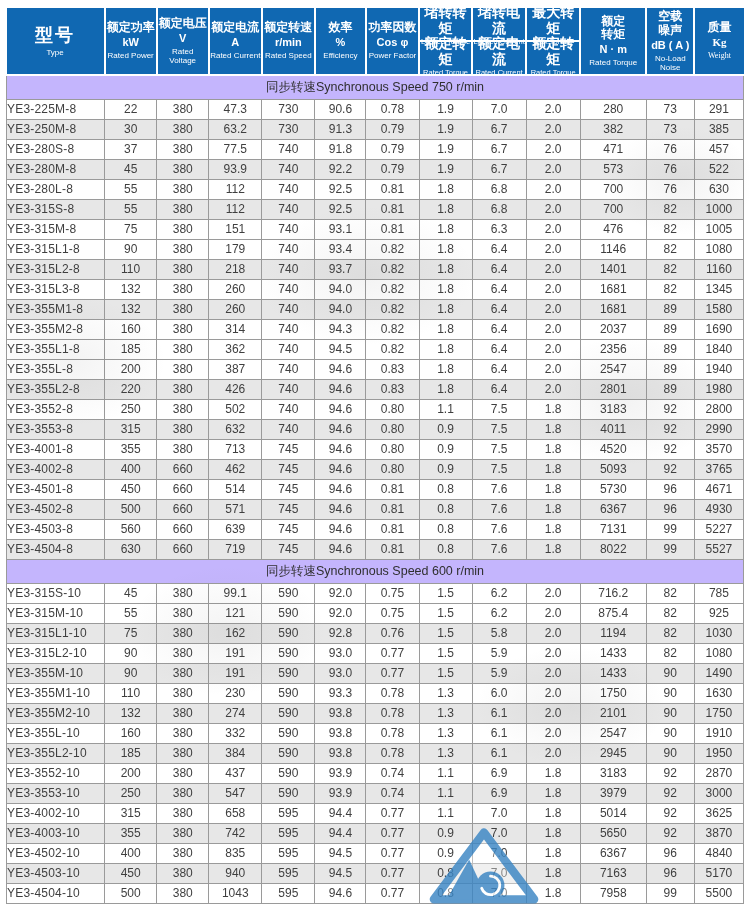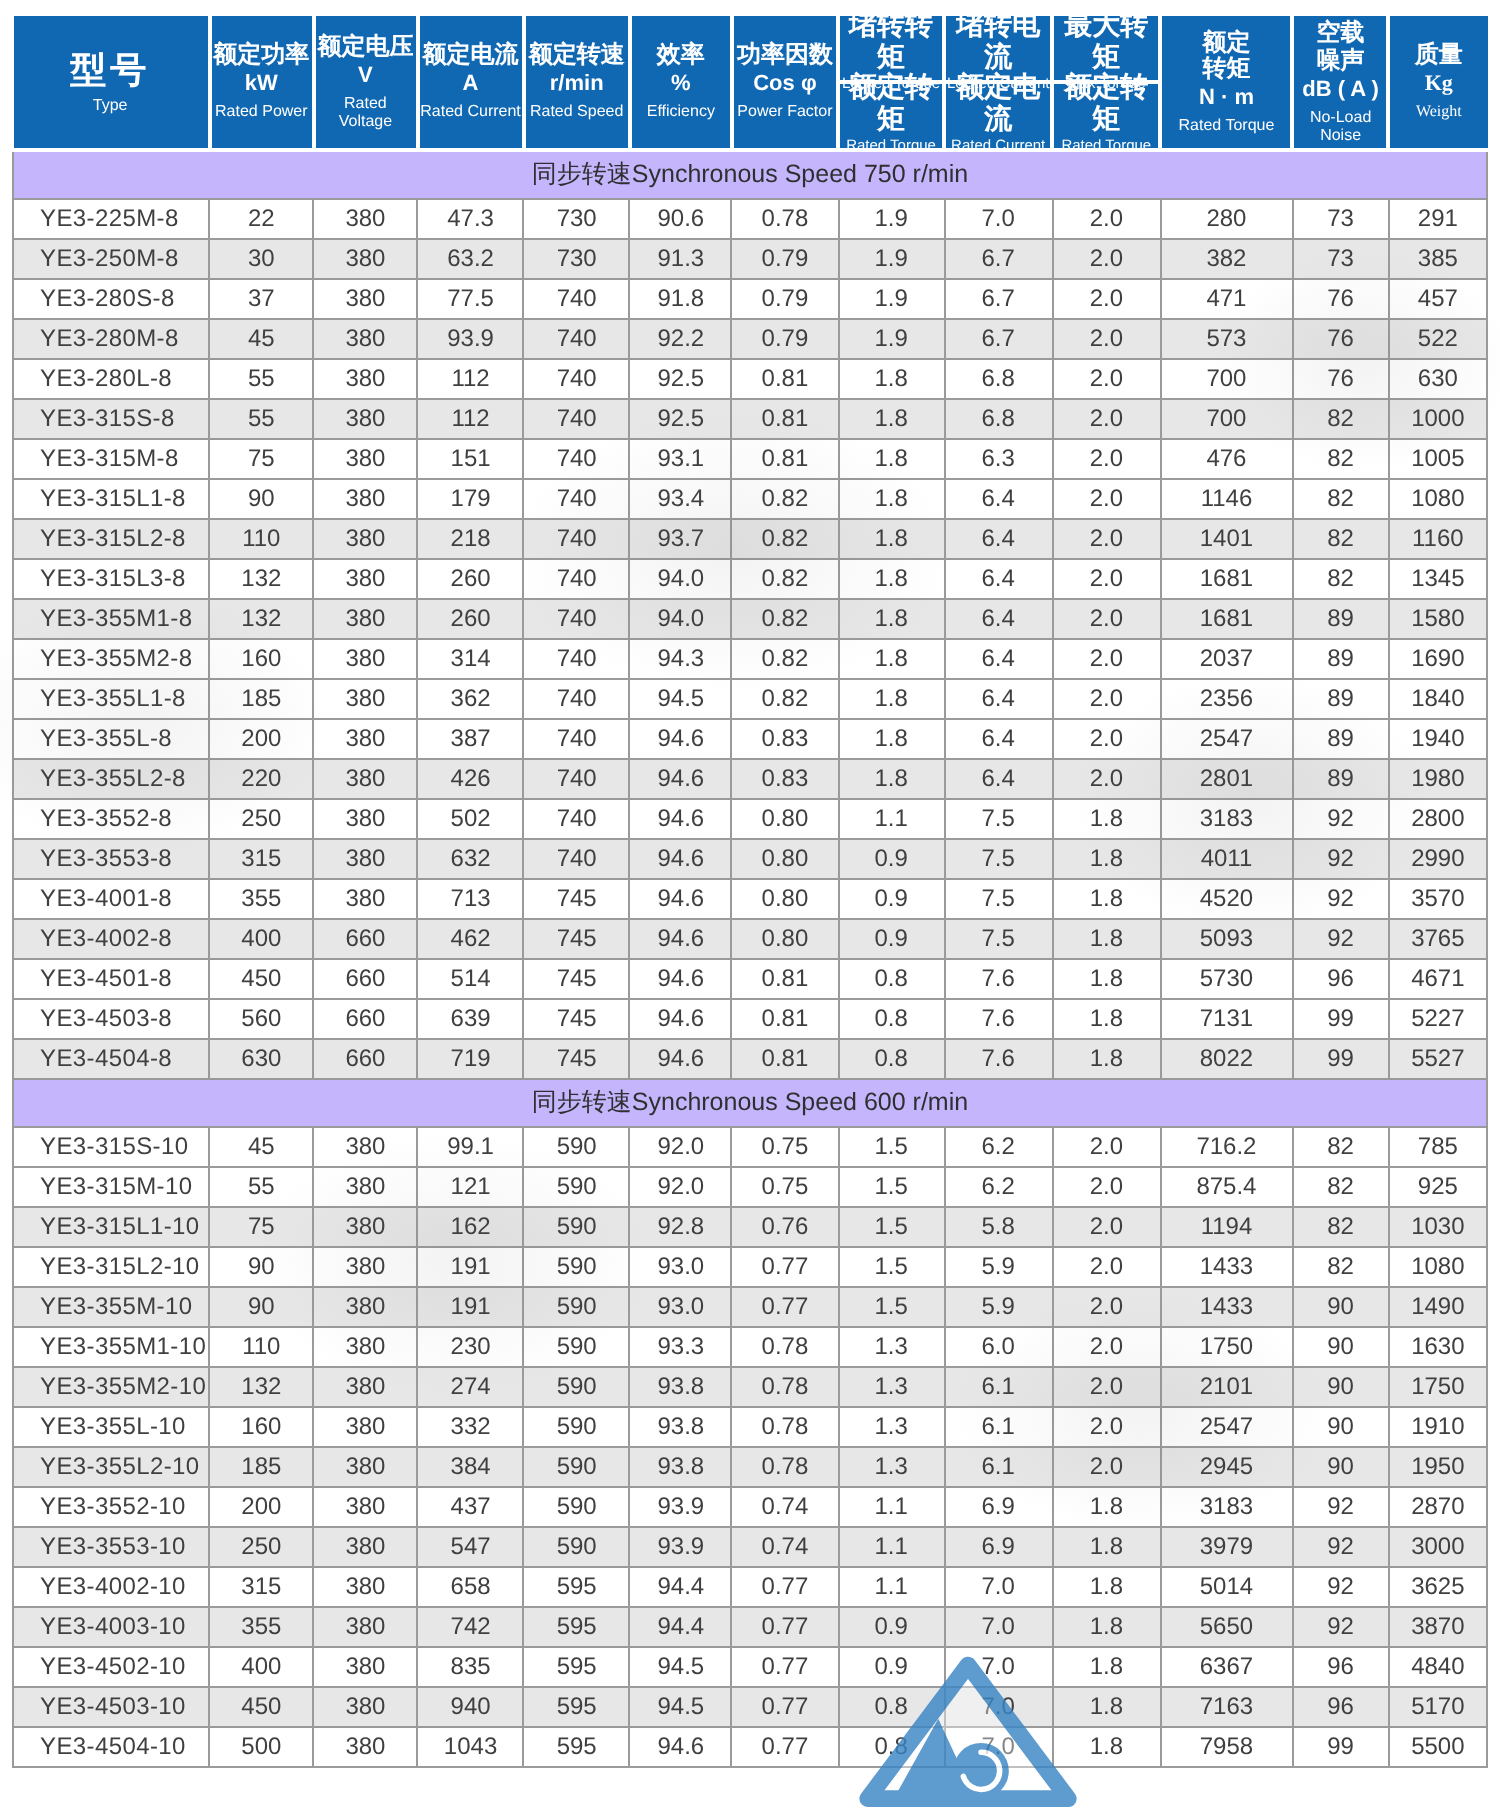--- a/index.html
+++ b/index.html
@@ -28,7 +28,7 @@
     height:19px;padding:0;line-height:19px;background:transparent;
   }
   tbody tr.shade td{background:#e7e7e7;}
-  td.type-cell{text-align:left;padding-left:13px;letter-spacing:0.2px;}
+  td.type-cell{text-align:left;letter-spacing:0.2px;}
   tr.section-row td{
     height:23px;line-height:23px;font-size:12.5px;color:#2f2f2f;background:#c4b5fd;
     border-left:1px solid #9a9a9a;border-right:1px solid #9a9a9a;

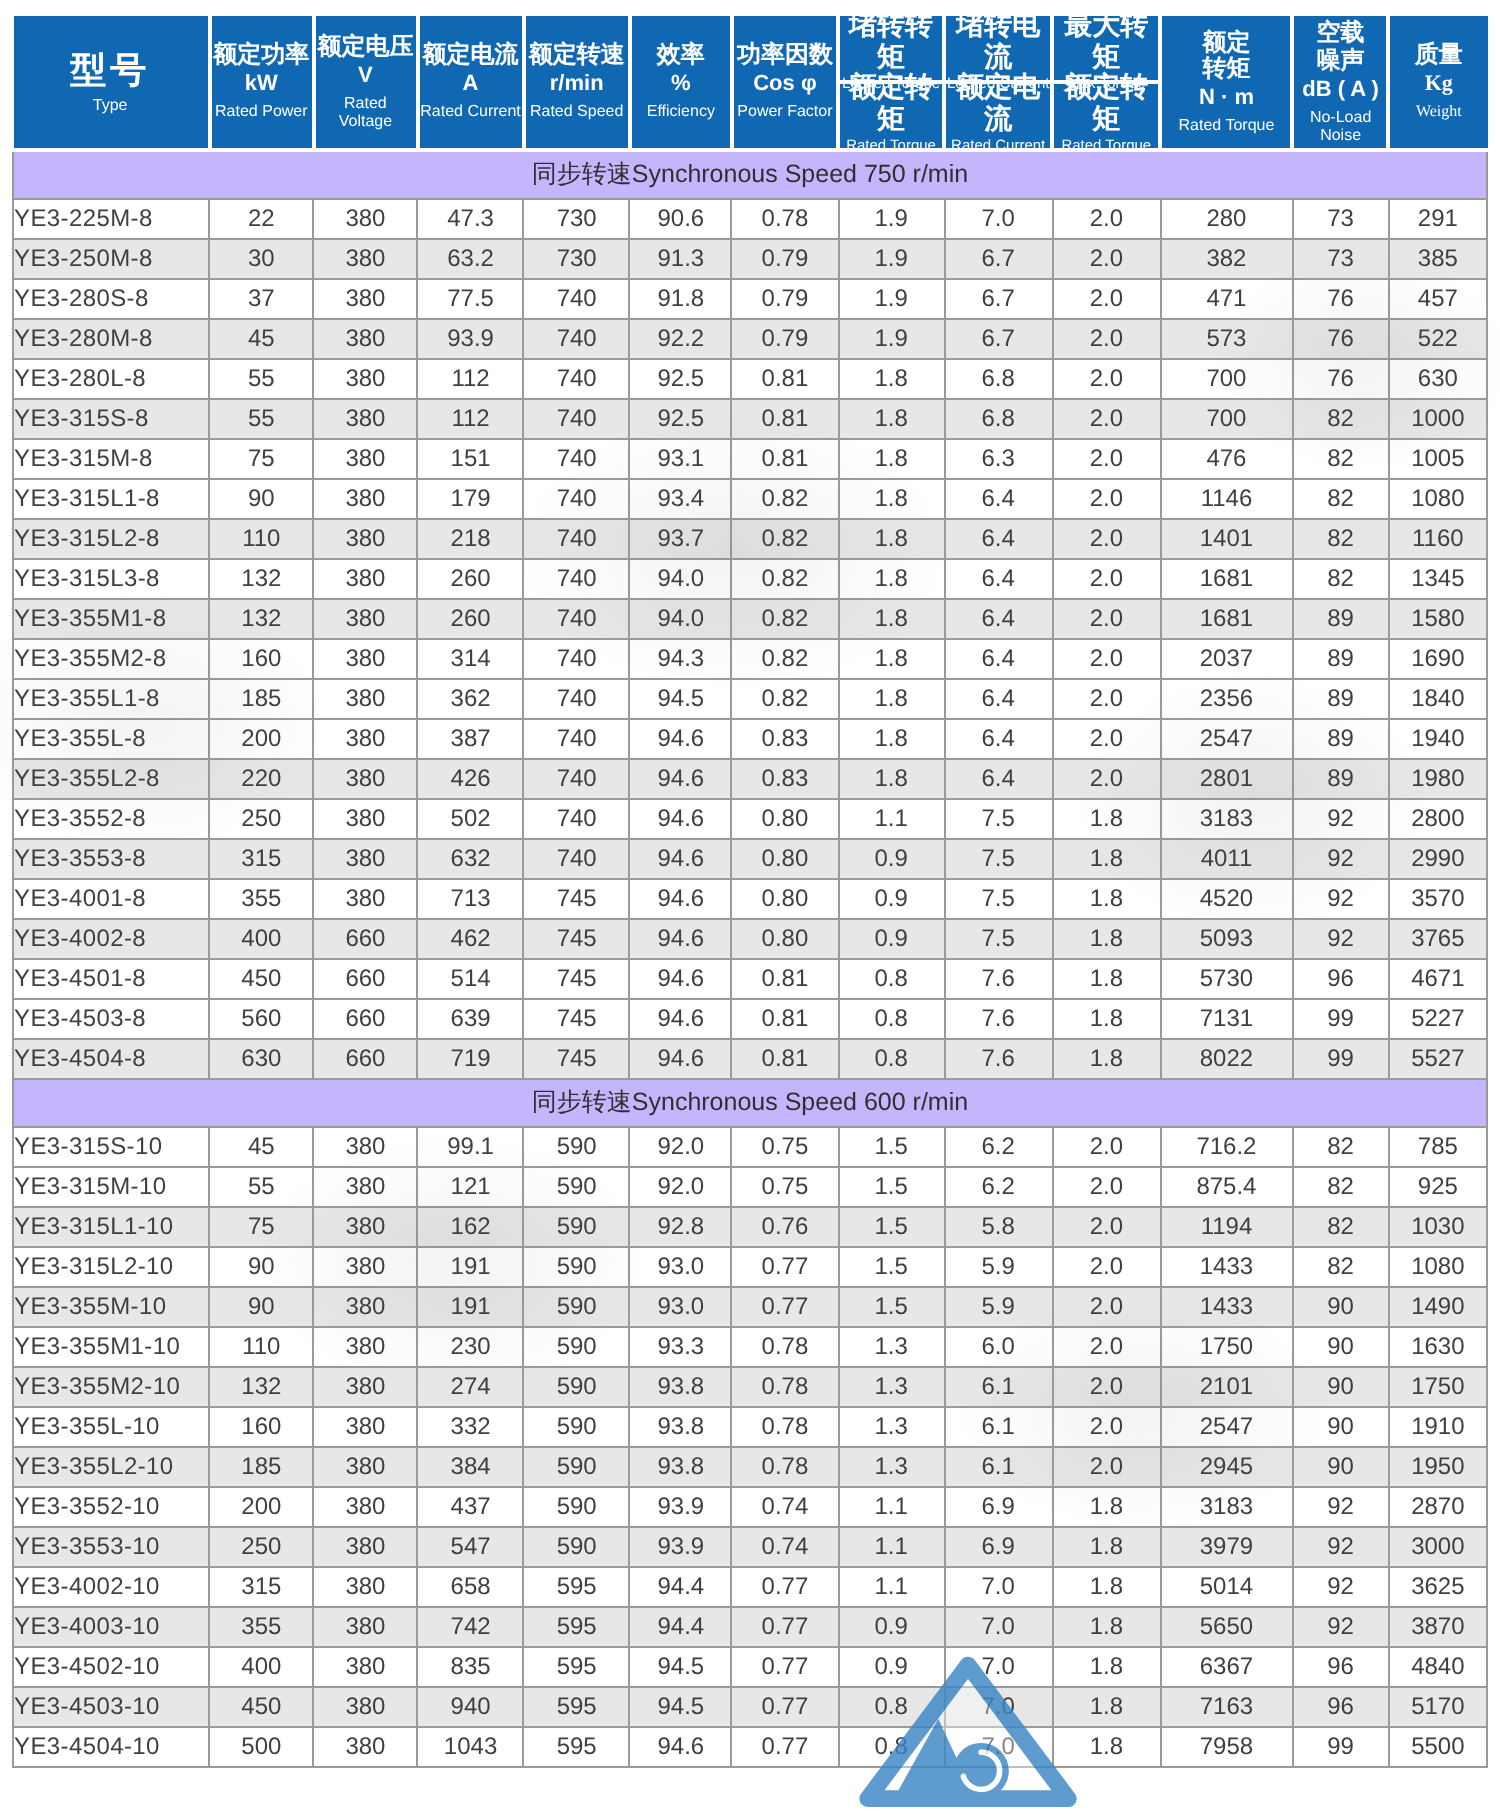--- a/index.html
+++ b/index.html
@@ -452,6 +452,21 @@
           <td>96</td>
           <td>4671</td>
         </tr>
+        <tr class="shade">
+          <td class="type-cell">YE3-4502-8</td>
+          <td>500</td>
+          <td>660</td>
+          <td>571</td>
+          <td>745</td>
+          <td>94.6</td>
+          <td>0.81</td>
+          <td>0.8</td>
+          <td>7.6</td>
+          <td>1.8</td>
+          <td>6367</td>
+          <td>96</td>
+          <td>4930</td>
+        </tr>
         <tr>
           <td class="type-cell">YE3-4503-8</td>
           <td>560</td>

